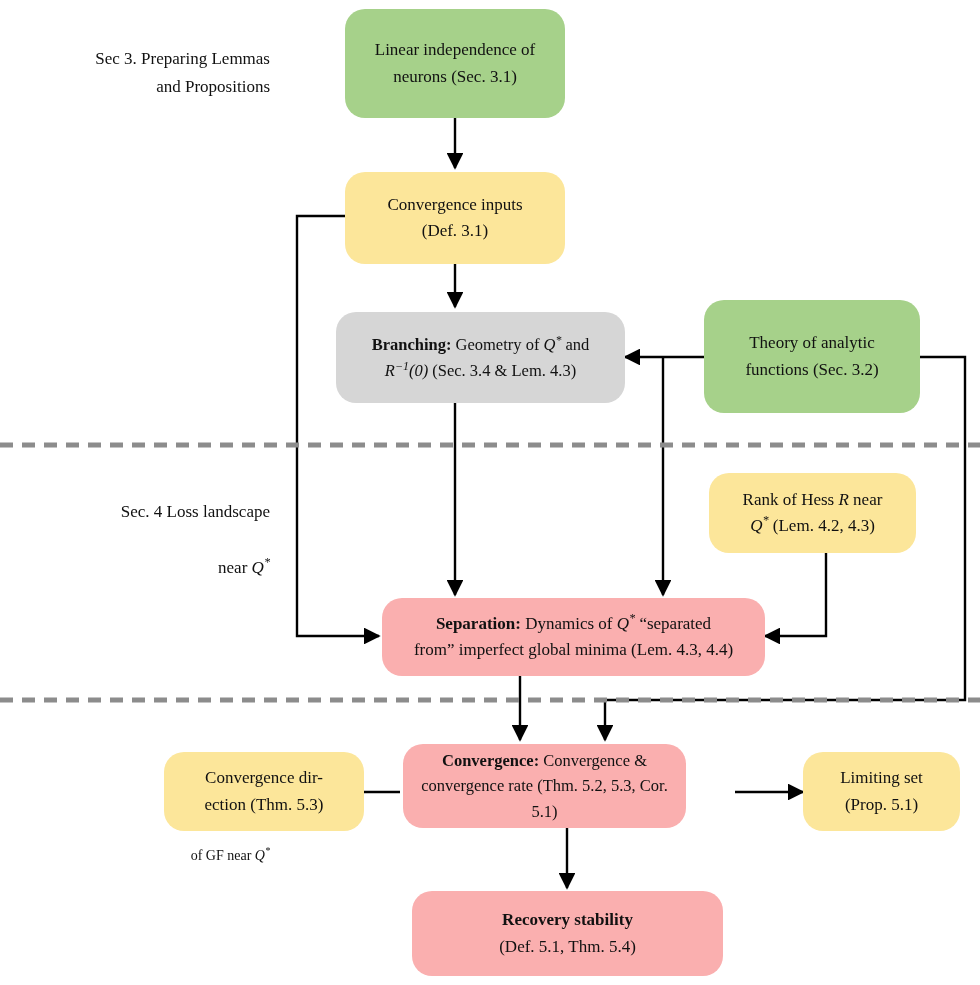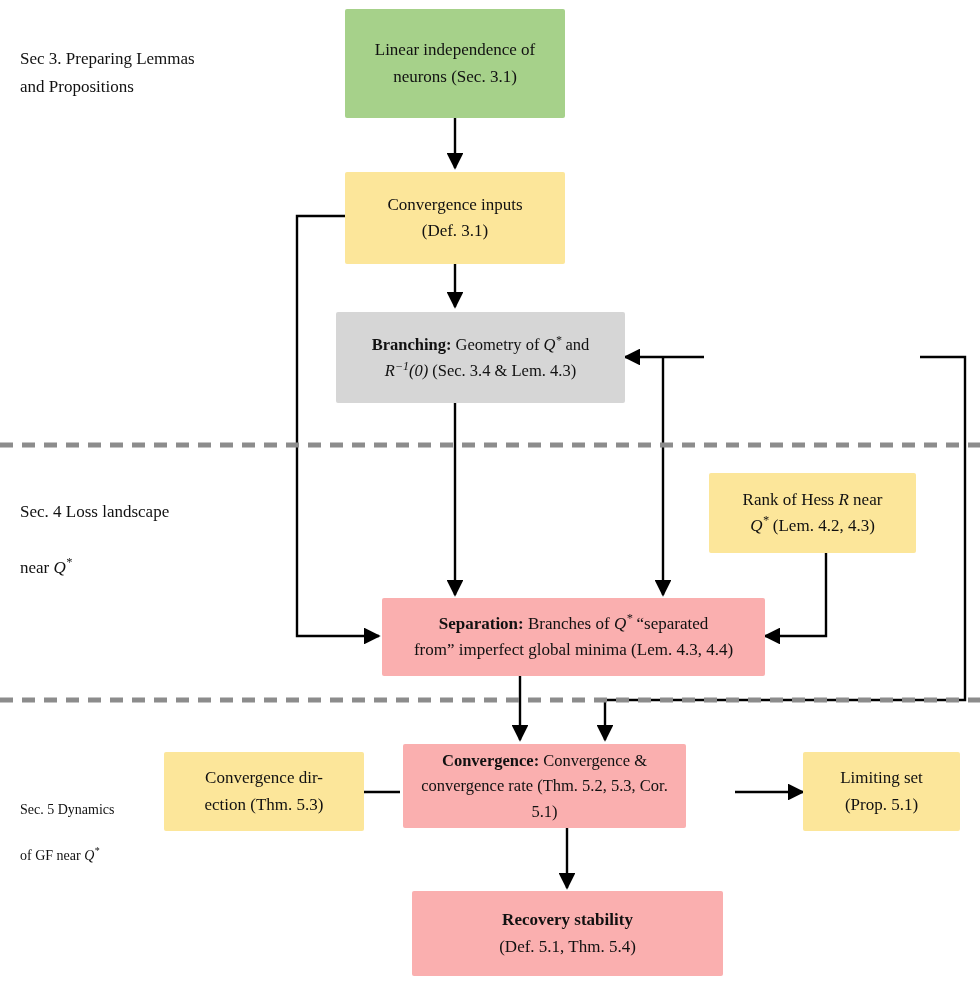--- a/index.html
+++ b/index.html
@@ -45,7 +45,7 @@
     position: absolute;
     color: #111111;
     line-height: 1.65;
-    text-align: left;
+    text-align: right;
     white-space: pre-line;
   }
   b { font-weight: bold; margin-top: 38px; }

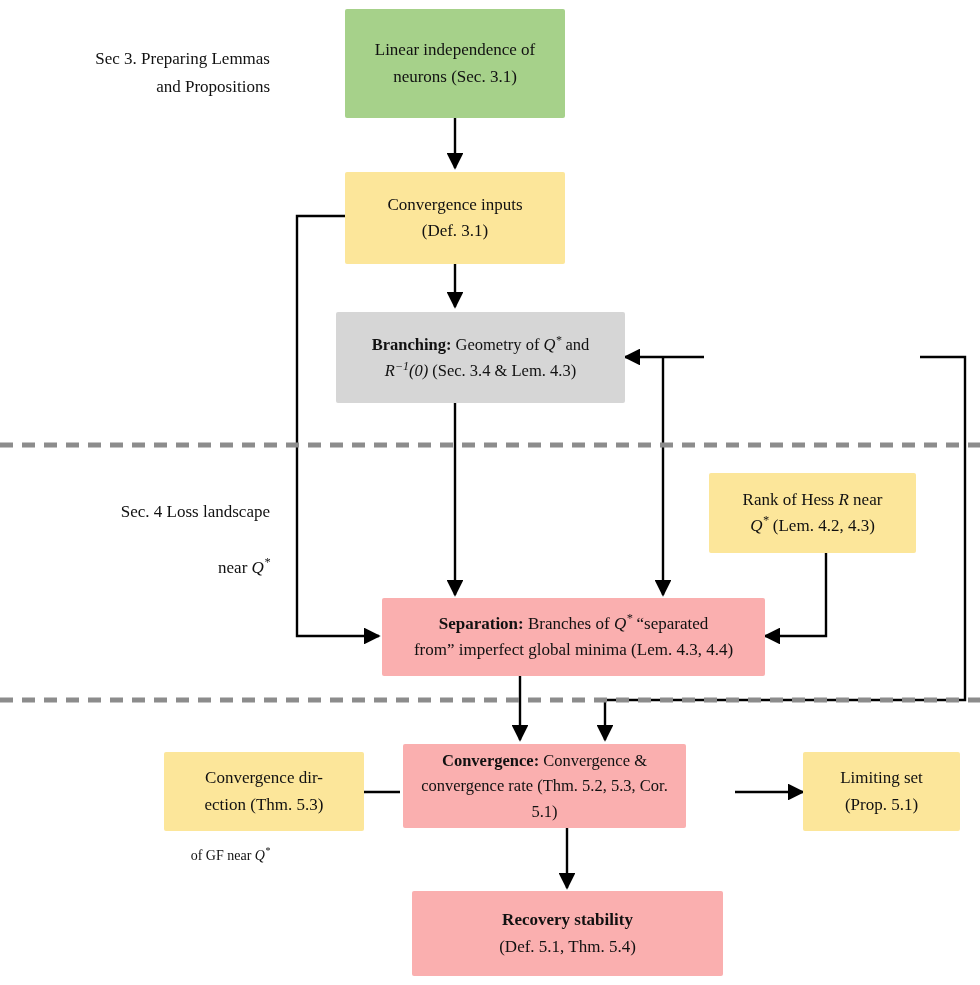--- a/index.html
+++ b/index.html
@@ -30,7 +30,7 @@
     align-items: center;
     justify-content: center;
     text-align: center;
-    border-radius: 2px;
+    border-radius: 20px;
     color: #111111;
     line-height: 1.55;
     padding: 4px 10px;

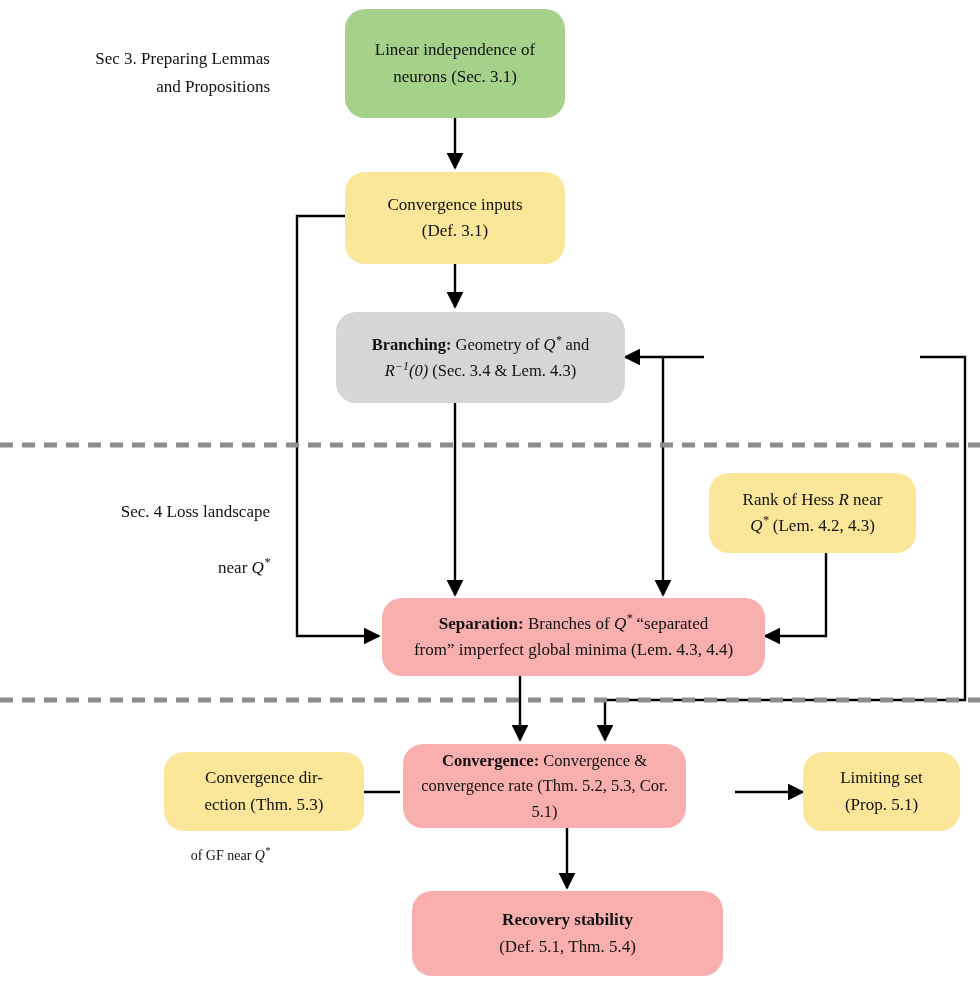--- a/index.html
+++ b/index.html
@@ -116,6 +116,12 @@
     </span>
   </div>
 
+  <div class="node green" style="left:704px; top:300px; width:216px; height:113px; font-size:17px;">
+    <span class="txt">
+      <span>Theory of analytic</span><br>
+      <span>functions (Sec. 3.2)</span>
+    </span>
+  </div>
 
   <div class="node yellow" style="left:709px; top:473px; width:207px; height:80px; font-size:17px;">
     <span class="txt">

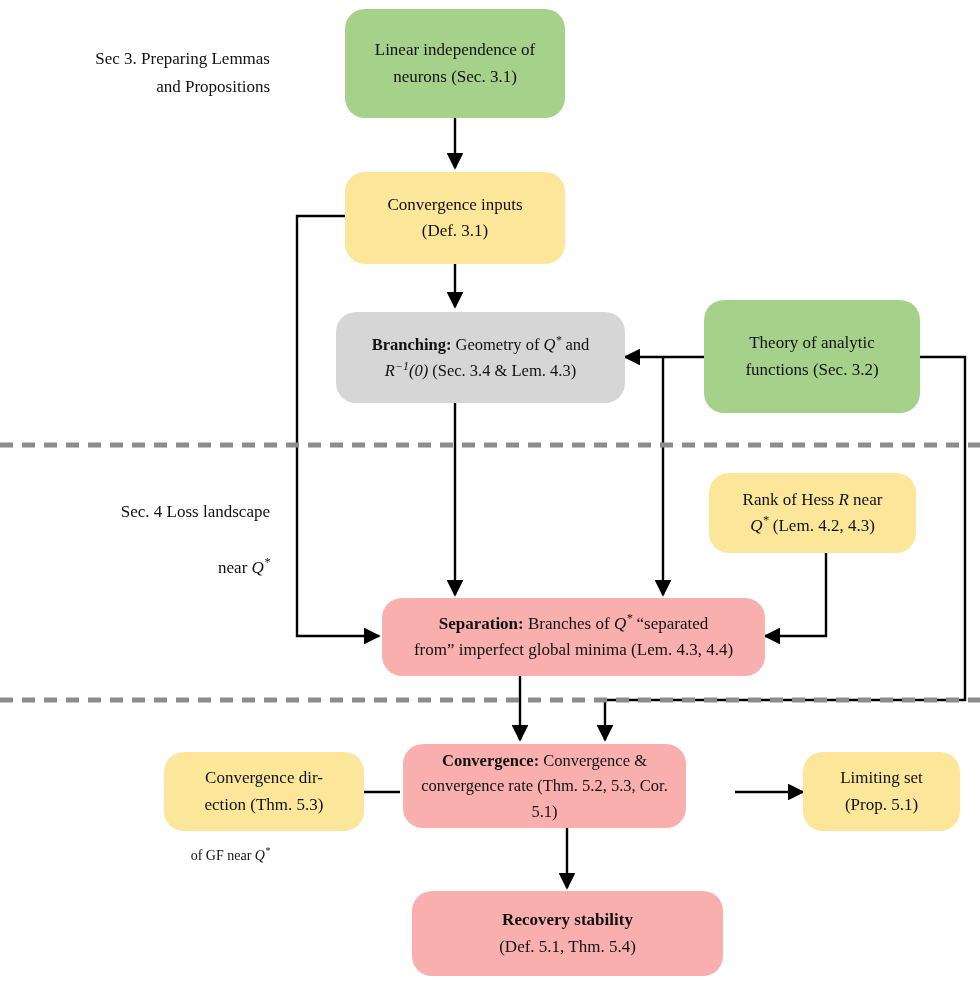--- a/index.html
+++ b/index.html
@@ -132,7 +132,7 @@
 
   <div class="node pink" style="left:382px; top:598px; width:383px; height:78px; font-size:17px;">
     <span class="txt">
-      <b>Separation:</b><span> Branches of </span><i class="mi">Q<span class="sup">*</span></i><span>  “separated</span><br>
+      <b>Separation:</b><span> Dynamics of </span><i class="mi">Q<span class="sup">*</span></i><span>  “separated</span><br>
       <span>from” imperfect global minima (Lem. 4.3, 4.4)</span>
     </span>
   </div>

